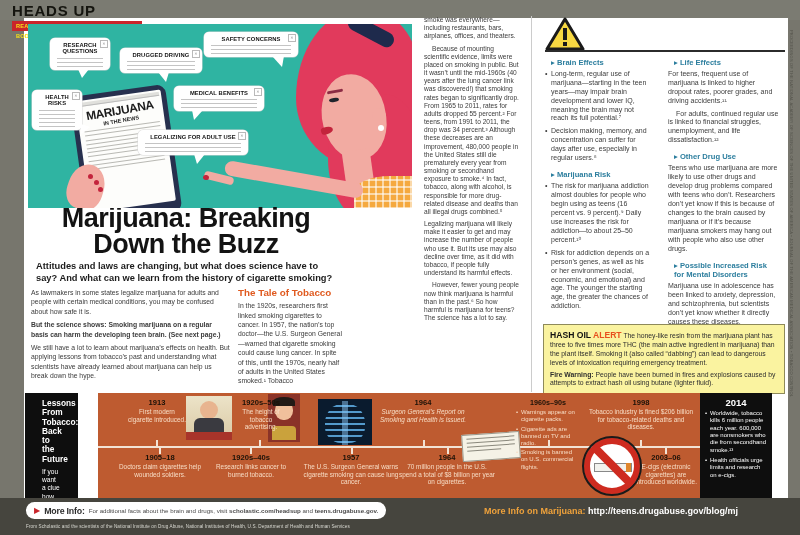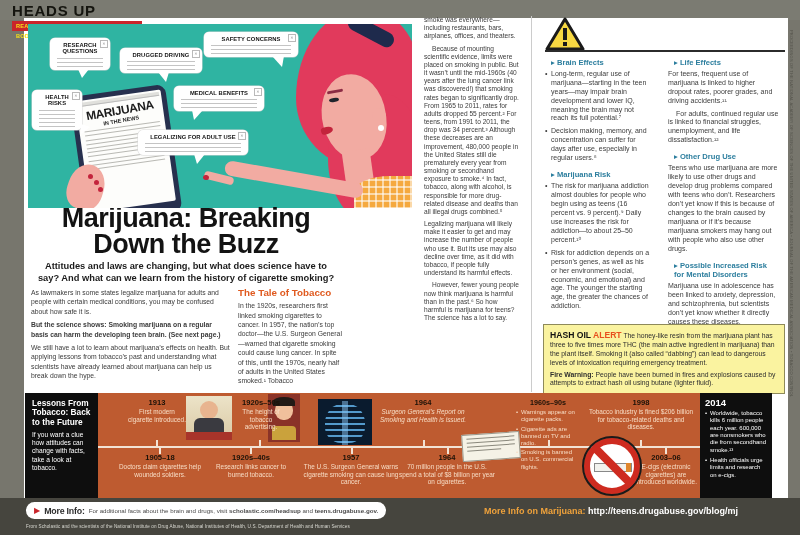--- a/index.html
+++ b/index.html
@@ -32,7 +32,7 @@
   
   .h1{left:30px;top:206px;width:312px;text-align:center;font-size:27px;line-height:.95;font-weight:800;
       letter-spacing:-.5px;color:#131313;}
-  .sub{left:36px;top:260px;width:300px;text-align:center;font-size:9.3px;font-weight:bold;line-height:1.3;color:#1c1c1c;}
+  .sub{left:36px;top:260px;width:300px;font-size:9.3px;font-weight:bold;line-height:1.3;color:#1c1c1c;}
   .bodytxt{font-size:6.8px;line-height:1.38;color:#3b3b3b;}
   .col1{left:31px;top:288px;width:199px;}
   .col2{left:238px;top:288px;width:104px;}

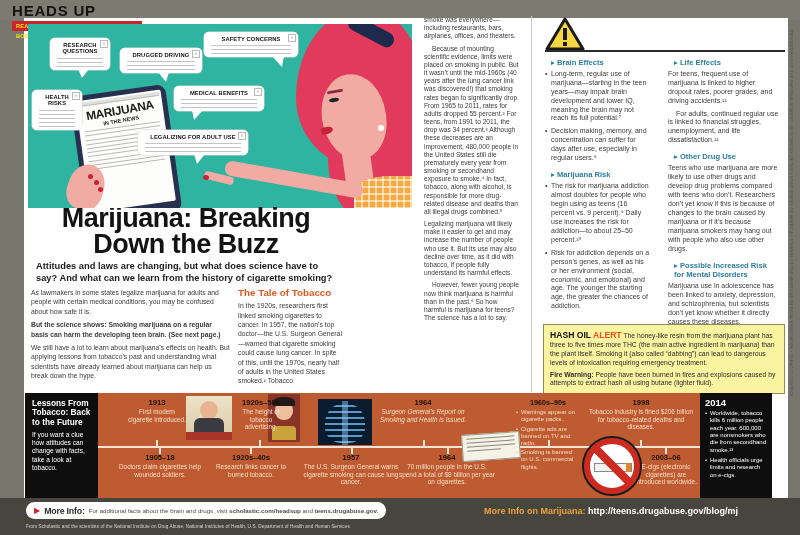--- a/index.html
+++ b/index.html
@@ -56,7 +56,7 @@
         font-size:6.8px;line-height:1.3;color:#2d2d2d;}
   .vcred{left:789px;top:30px;height:460px;writing-mode:vertical-rl;font-size:4px;color:#55544c;letter-spacing:.2px;overflow:hidden;}
   
-  .tlintro{left:25px;top:393px;width:73px;height:105px;background:#0e0e0e;color:#fff;padding:6px 7px;box-sizing:border-box;}
+  .tlintro{left:25px;top:393px;width:53px;height:105px;background:#0e0e0e;color:#fff;padding:6px 17px;box-sizing:border-box;}
   .tlintro .t{font-size:8.3px;font-weight:800;line-height:1.12;}
   .tlintro .b{font-size:6.6px;line-height:1.25;margin-top:4px;}
   .tlband{left:98px;top:393px;width:602px;height:105px;background:#be5b30;}

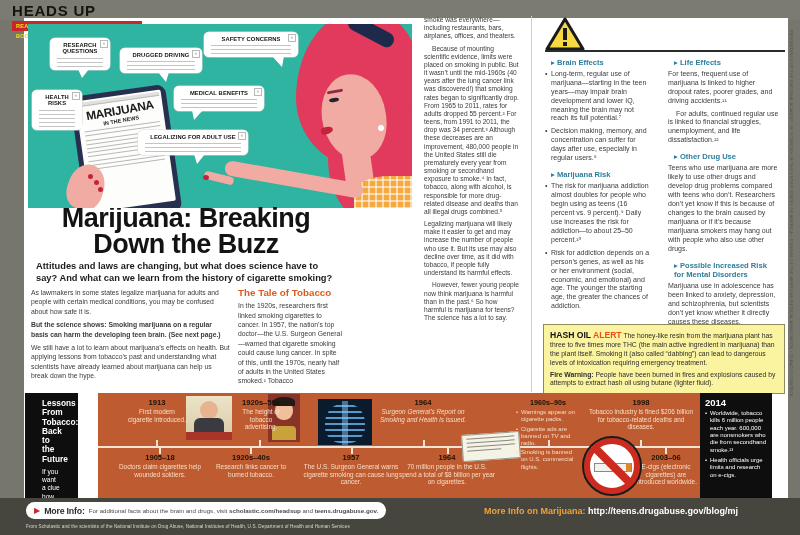--- a/index.html
+++ b/index.html
@@ -67,7 +67,7 @@
   .ev .d.it{font-style:italic;}
   .tick{position:absolute;width:2px;height:6px;background:#f2e3d5;}
   .box2014{left:700px;top:393px;width:72px;height:105px;background:#0e0e0e;color:#fff;padding:4px 5px;box-sizing:border-box;}
-  .box2014 .y{font-size:9.5px;font-weight:800;margin-bottom:2px;}
+  .box2014 .y{font-size:9.5px;font-weight:800;text-align:center;margin-bottom:2px;}
   .box2014 ul{margin:0;padding:0;list-style:none;font-size:6px;line-height:1.22;}
   .box2014 li{position:relative;padding-left:5px;margin-bottom:3px;}
   .box2014 li::before{content:"•";position:absolute;left:0;}

